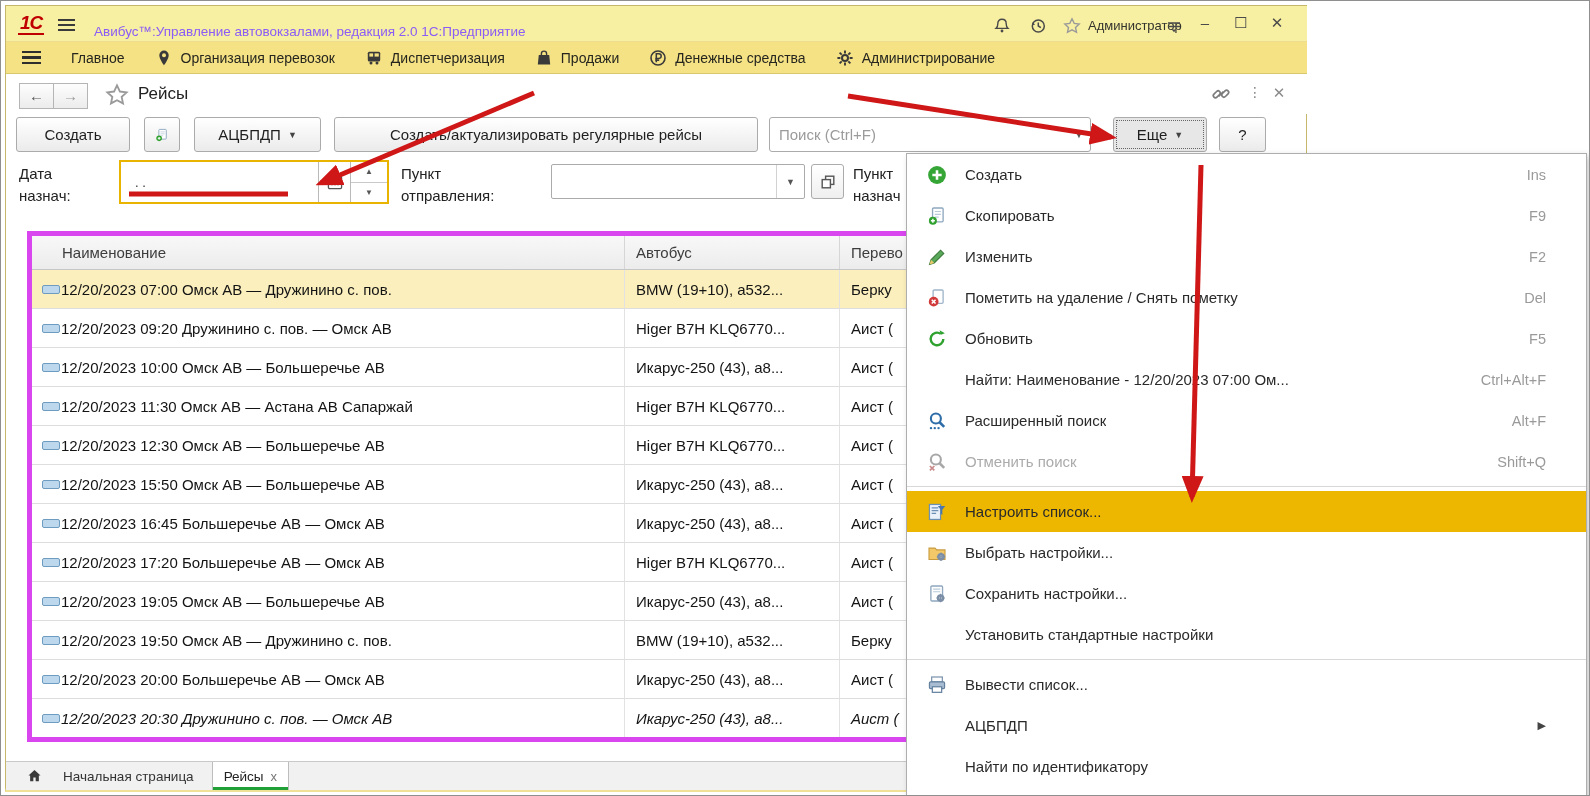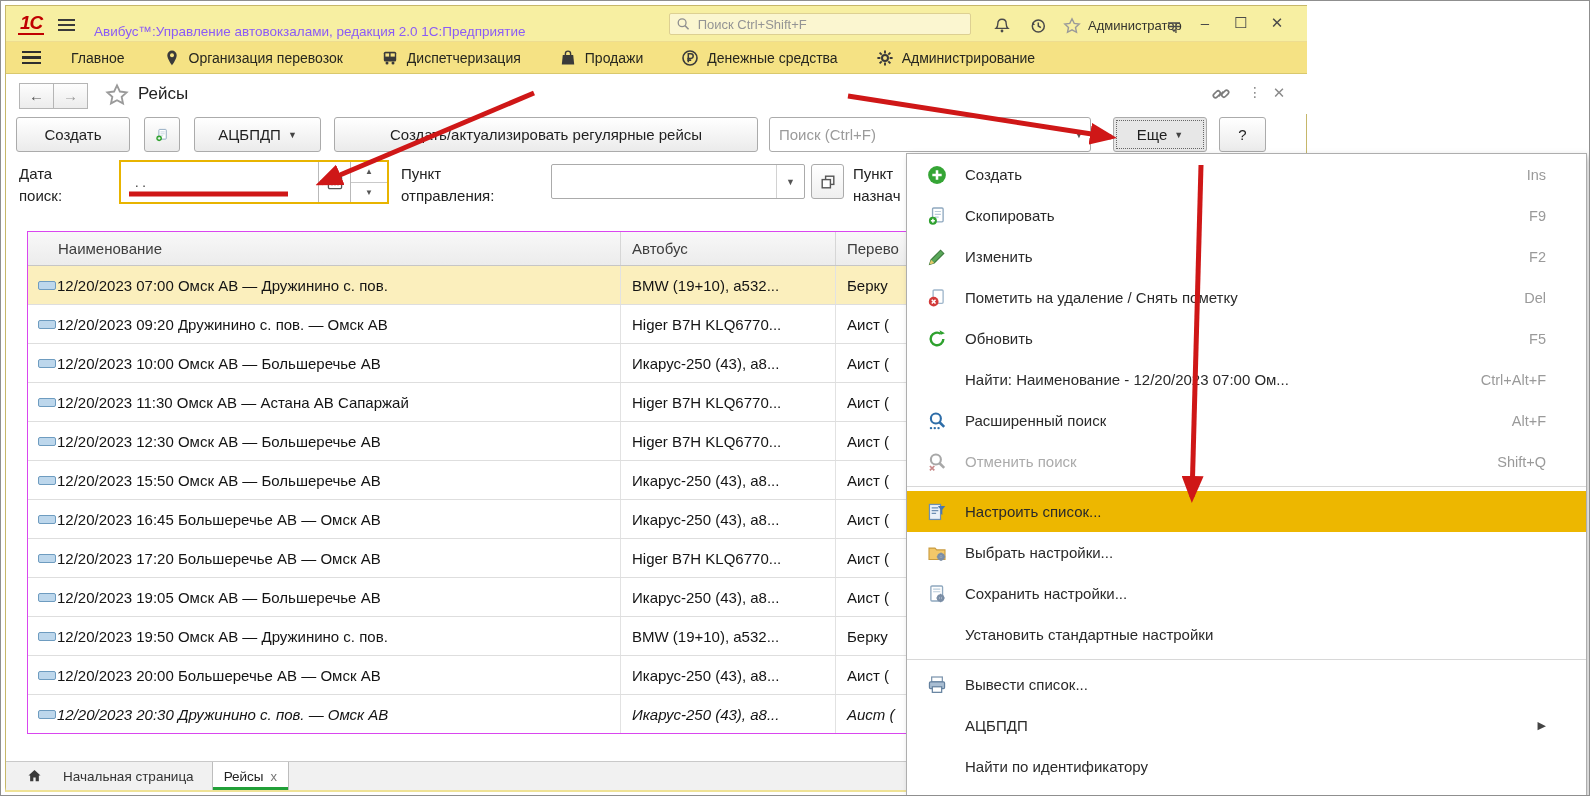--- a/index.html
+++ b/index.html
@@ -95,13 +95,6 @@
         <i></i>
       </span>
     <span class="tb-title" data-interactable="false">Авибус™:Управление автовокзалами, редакция 2.0 1С:Предприятие</span>
-    <span class="tb-search" data-interactable="true">
-      <span data-interactable="false" style="width:16px;height:16px;margin-right:5px;"><svg viewBox="0 0 18 18" width="100%" height="100%">
-            <circle cx="7.5" cy="7.5" r="4.8" fill="none" stroke="#8f8f8f" stroke-width="1.6"></circle>
-            <path d="M11 11l4.4 4.4" stroke="#8f8f8f" stroke-width="1.8"></path>
-          </svg></span>
-      <input data-interactable="true" placeholder="Поиск Ctrl+Shift+F" style="">
-    </span>
     <span class="tb-ico" style="left:986px;" data-interactable="true"><svg viewBox="0 0 18 18" width="100%" height="100%">
           <path d="M9 2.3c2.7 0 4.2 1.9 4.2 4.4 0 3 .9 4 1.7 4.7H3.1c.8-.7 1.7-1.7 1.7-4.7C4.8 4.2 6.3 2.3 9 2.3z" fill="none" stroke="#4a4a4a" stroke-width="1.4"></path>
           <circle cx="9" cy="14" r="1.4" fill="#4a4a4a"></circle>

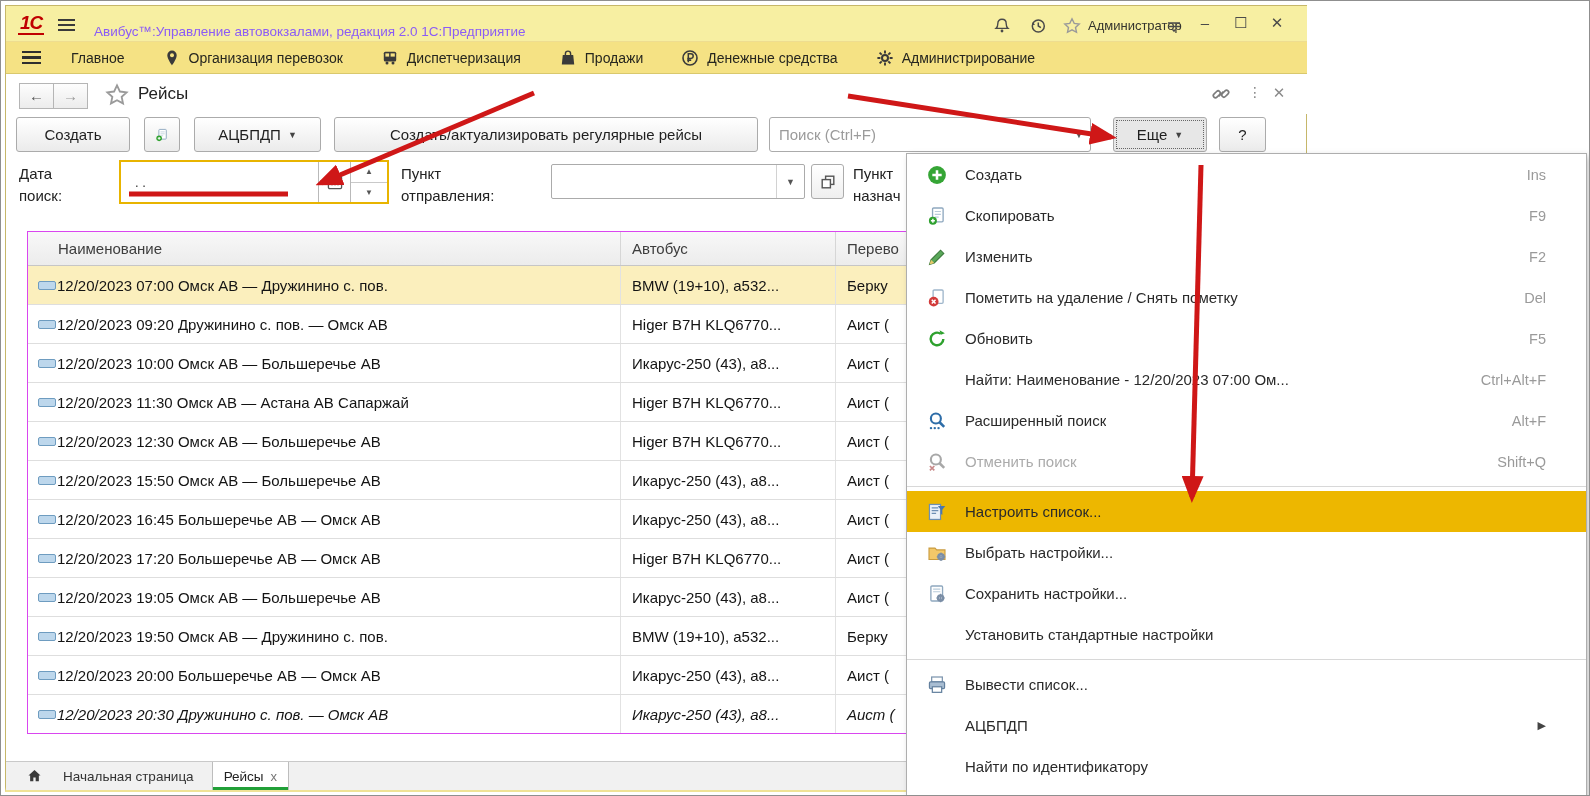--- a/index.html
+++ b/index.html
@@ -123,7 +123,7 @@
         <i></i>
         <i></i>
       </span>
-    <span style="display:flex;gap:38px;align-items:center;">
+    <span style="display:flex;gap:30px;align-items:center;">
 
     <span class="section" data-interactable="true">
 

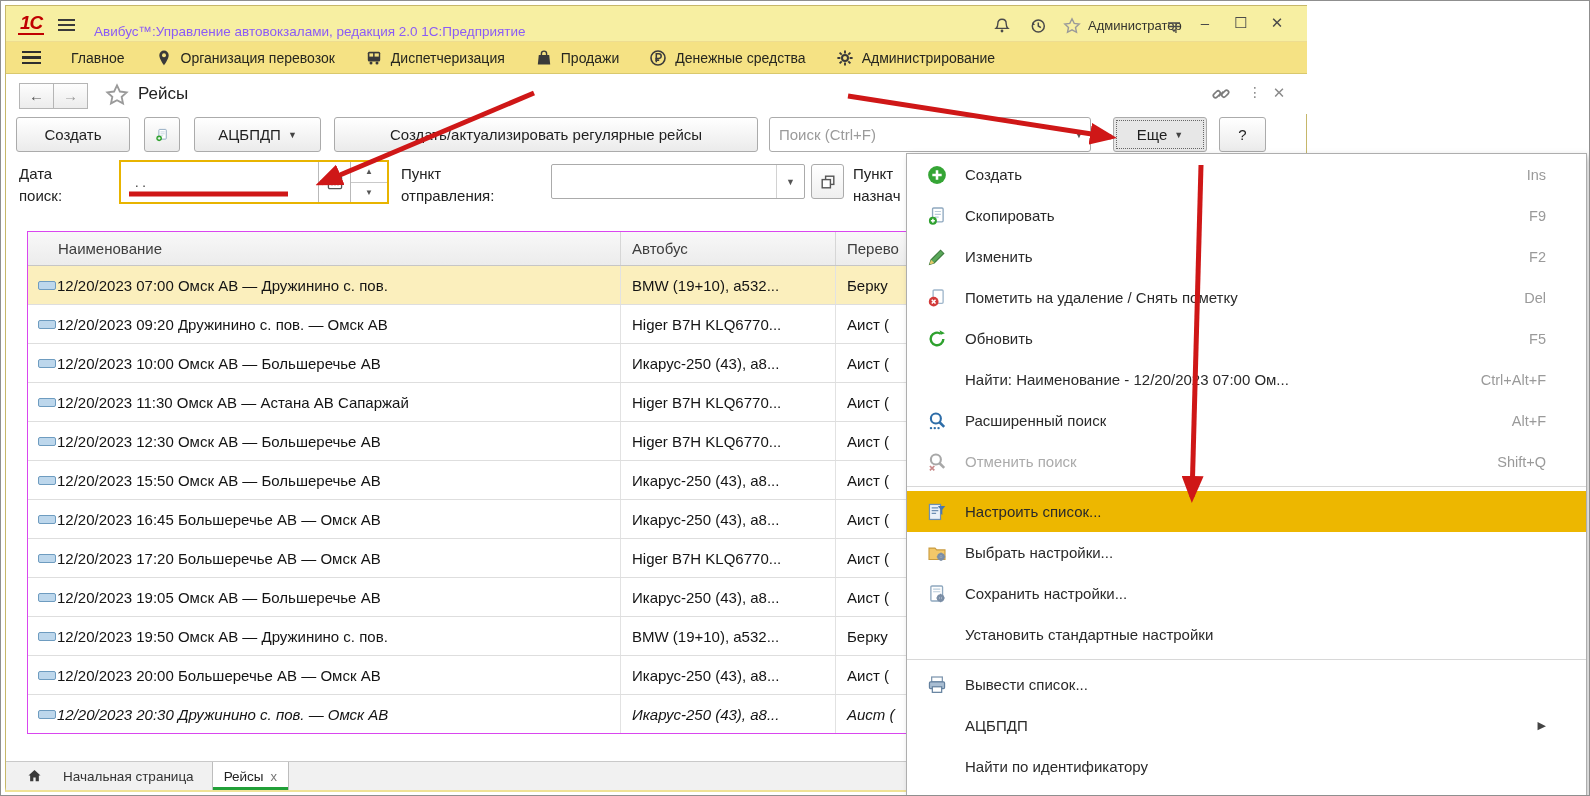--- a/index.html
+++ b/index.html
@@ -219,7 +219,7 @@
     </button>
 
   <span class="flabel" style="left:18px;top:162px;" data-interactable="false">
-    <span>Дата</span><br><span>поиск:</span>
+    <span>Дата</span><br><span>назнач:</span>
   </span>
   <span class="date-group" data-interactable="false">
     <input class="date-input" data-interactable="true" value=". ." style="">

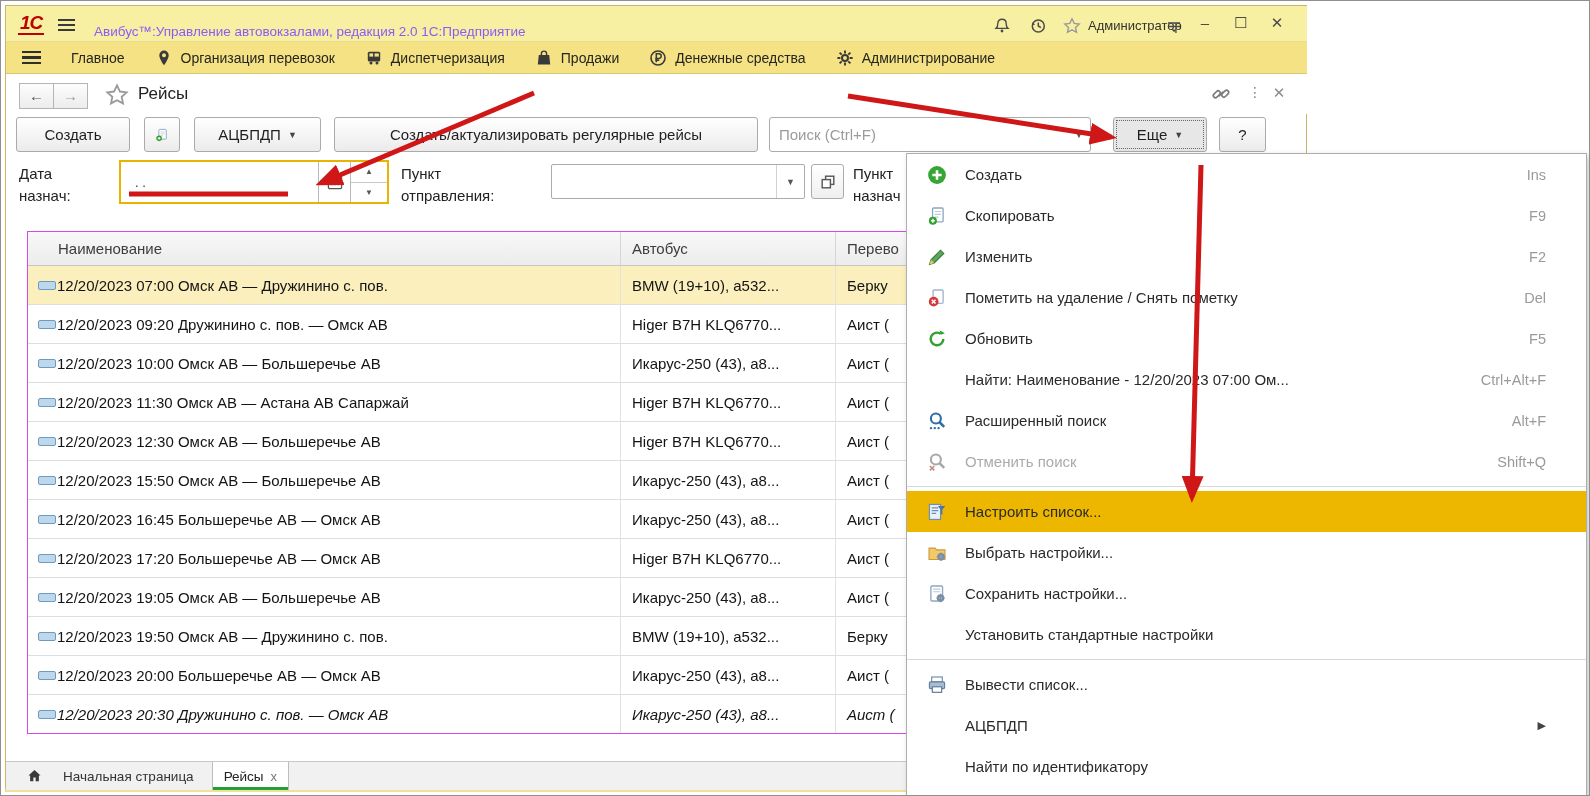--- a/index.html
+++ b/index.html
@@ -49,7 +49,7 @@
   .combo .dd{width:27px;border-left:1px solid #d2d2d2;display:flex;align-items:center;justify-content:center;font-size:9px;color:#555;}
   .open-btn{position:absolute;left:810px;top:163px;width:33px;height:35px;border:1px solid #ababab;border-radius:3px;background:linear-gradient(#fff,#efefef);box-sizing:border-box;display:flex;align-items:center;justify-content:center;}
   
-  .grid{position:absolute;left:26px;top:230px;width:1279px;border:1px solid #d946ef;box-sizing:border-box;}
+  .grid{position:absolute;left:26px;top:230px;width:1279px;border:5px solid #d946ef;box-sizing:border-box;}
   .g-head{display:grid;grid-template-columns:593px 215px 1fr;height:33px;background:linear-gradient(#f8f8f8,#ececec);border-bottom:1px solid #c6c6c6;}
   .g-head div{display:flex;align-items:center;font-size:15px;color:#3d3d3d;padding-left:11px;border-right:1px solid #d6d6d6;overflow:hidden;white-space:nowrap;}
   .g-head div:first-child{padding-left:30px;}

